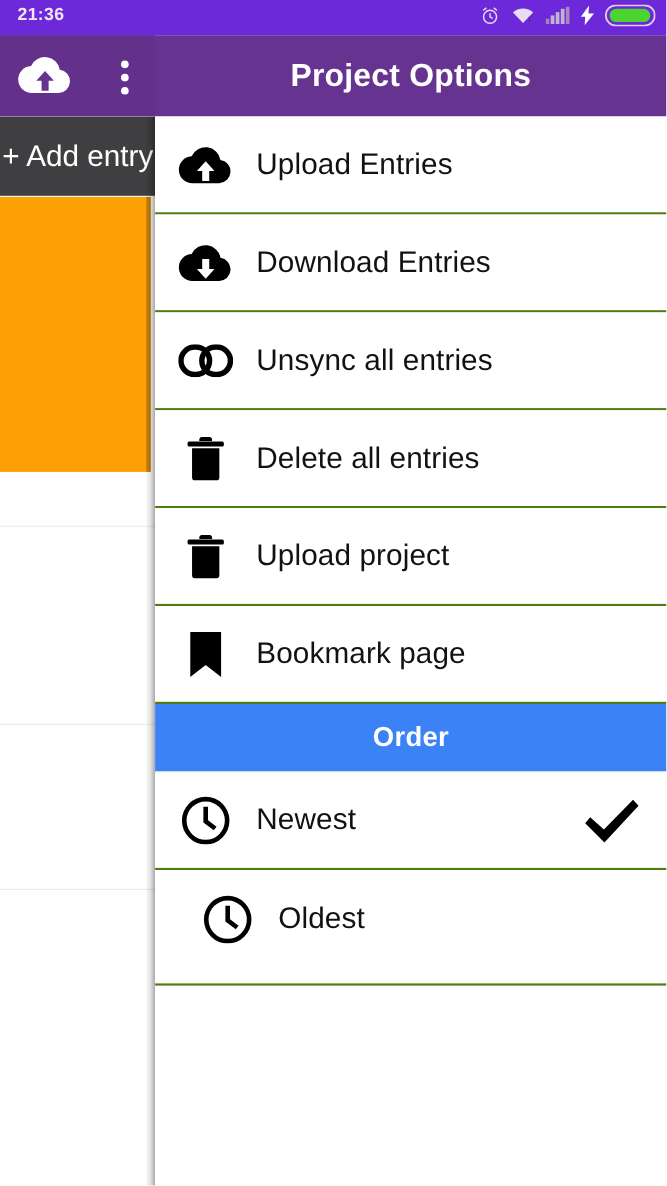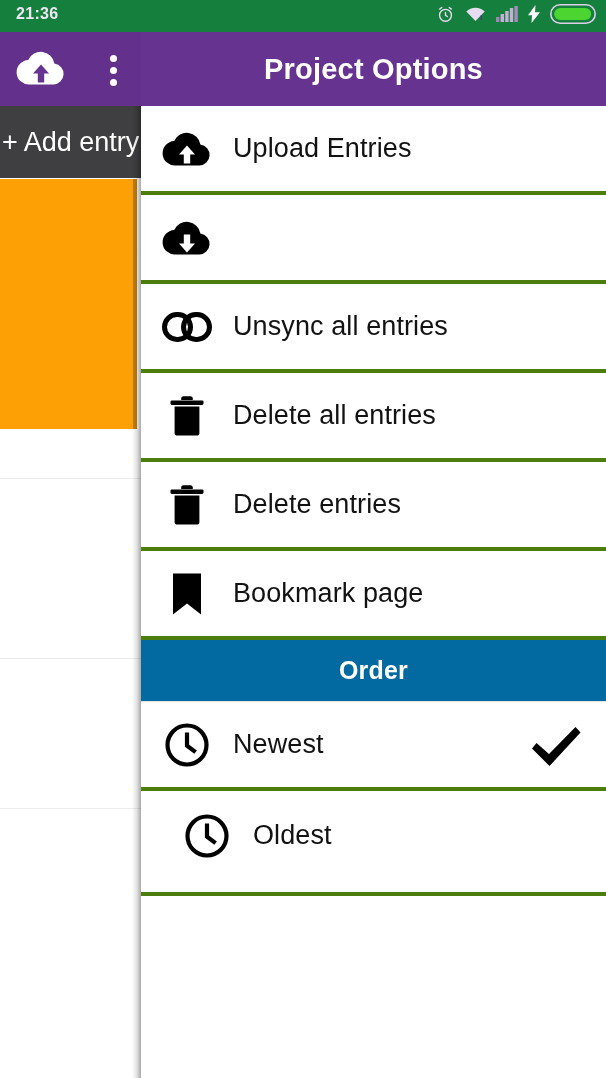--- a/index.html
+++ b/index.html
@@ -14,7 +14,7 @@
   
   #statusbar{
     position:absolute; top:0; left:0; width:606px; height:32px;
-    background:#15803d;
+    background:#6d28d9;
     display:flex; align-items:center; justify-content:space-between;
     padding:0 10px 4px 16px;
   }

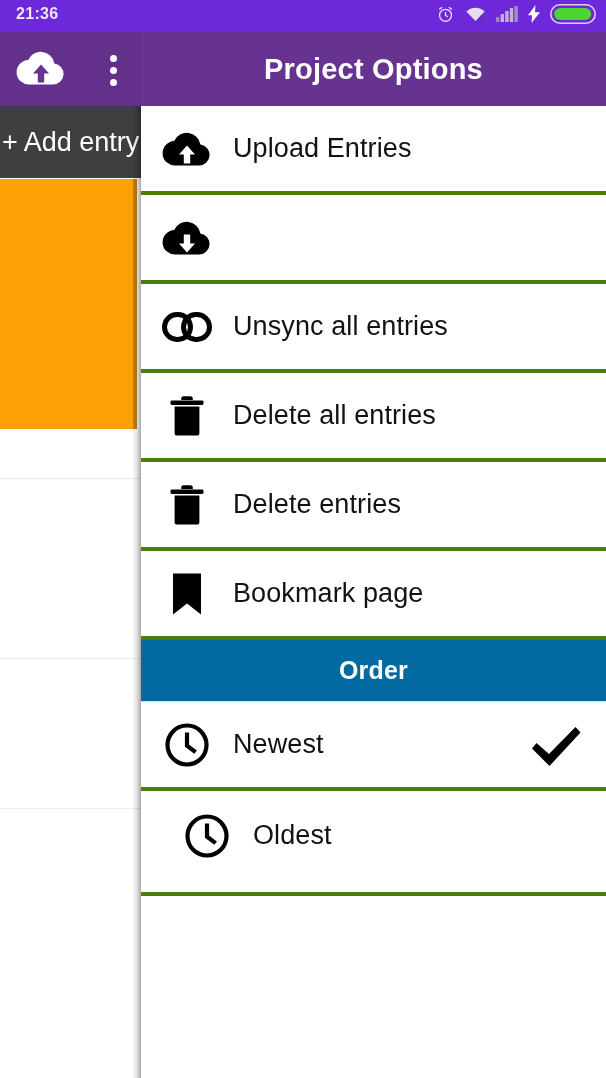--- a/index.html
+++ b/index.html
@@ -73,7 +73,7 @@
   .menu-row{
     position:relative; height:89px; width:465px;
     display:flex; align-items:center;
-    border-bottom:4px solid #4d7c0f;
+    border-bottom:2px solid #4d7c0f;
     background:#ffffff;
   }
   .menu-icon{

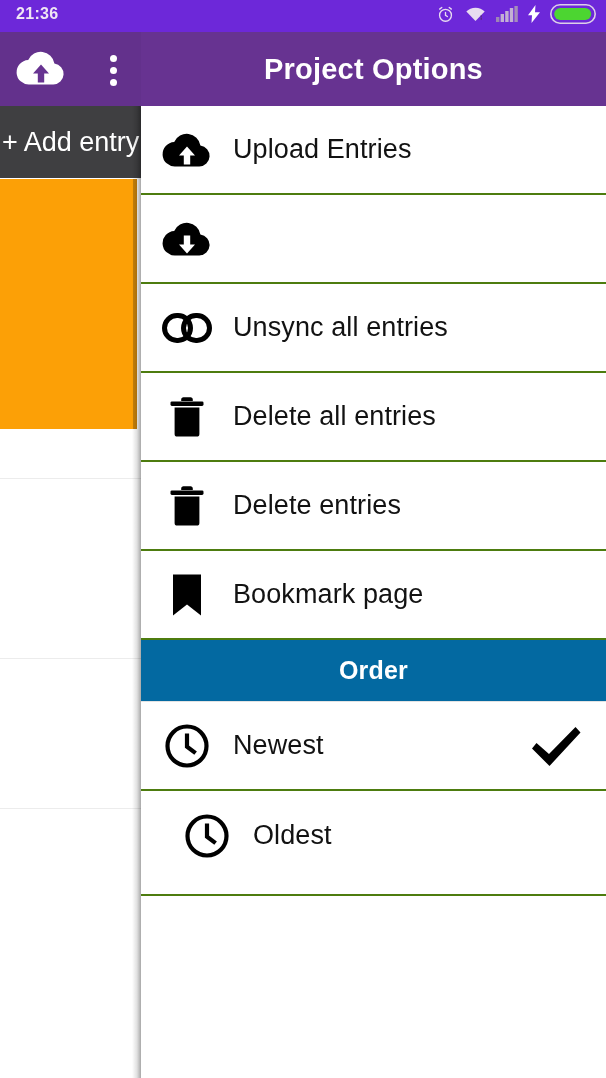--- a/index.html
+++ b/index.html
@@ -197,6 +197,7 @@
           <path d="M27 34.5l8-9h-4.8v-9h-6.4v9H19z" fill="#ffffff"></path>
         </svg>
       </div>
+      <div class="menu-label">Download Entries</div>
     </div>
 
     <div class="menu-row">

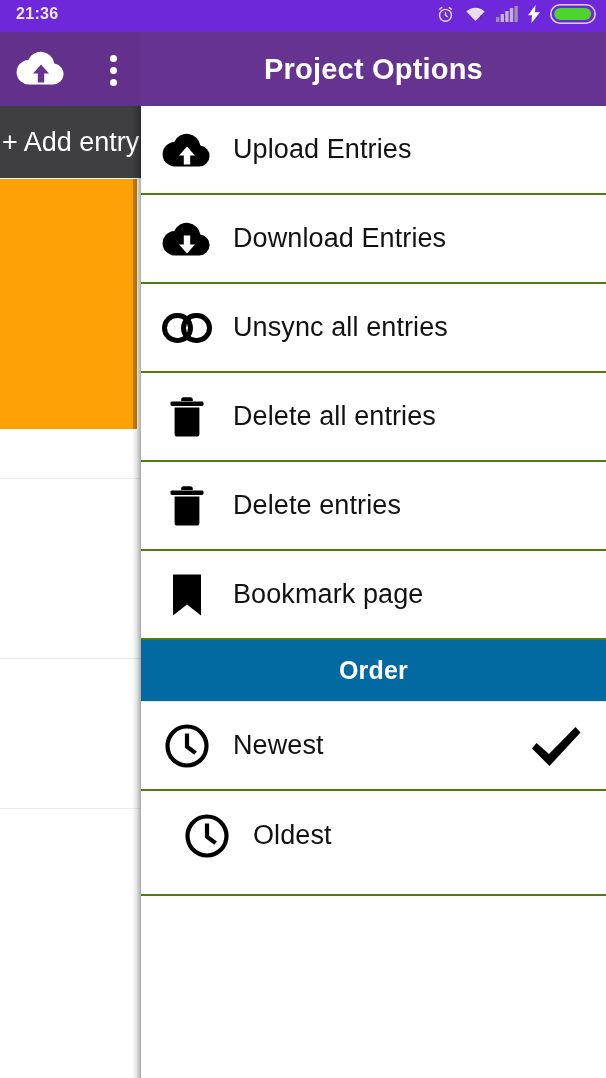--- a/index.html
+++ b/index.html
@@ -229,7 +229,7 @@
           <path d="M7.6 12.6h24.8v26.4a2.6 2.6 0 0 1-2.6 2.6H10.2a2.6 2.6 0 0 1-2.6-2.6z" fill="#000"></path>
         </svg>
       </div>
-      <div class="menu-label">Delete entries</div>
+      <div class="menu-label">Upload project</div>
     </div>
 
     <div class="menu-row">

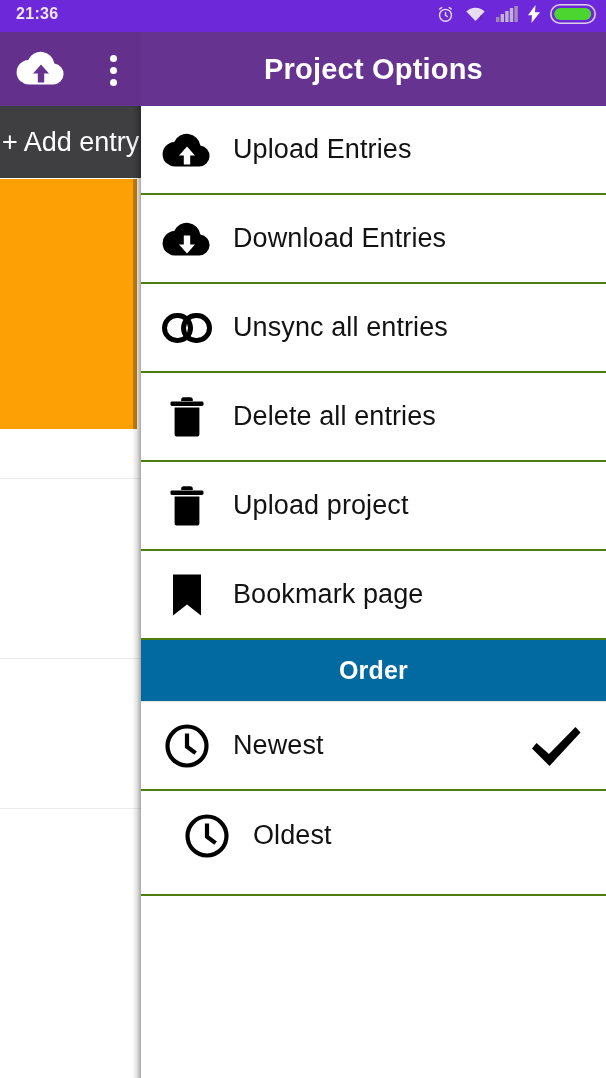--- a/index.html
+++ b/index.html
@@ -89,7 +89,7 @@
     display:flex; align-items:center;
   }
   .section-header{
-    height:62px; width:465px; background:#0369a1;
+    height:62px; width:465px; background:#3b82f6;
     display:flex; align-items:center; justify-content:center;
     color:#ffffff; font-size:25px; font-weight:bold; letter-spacing:.2px;
     border-bottom:1px solid #e3e3e3;

